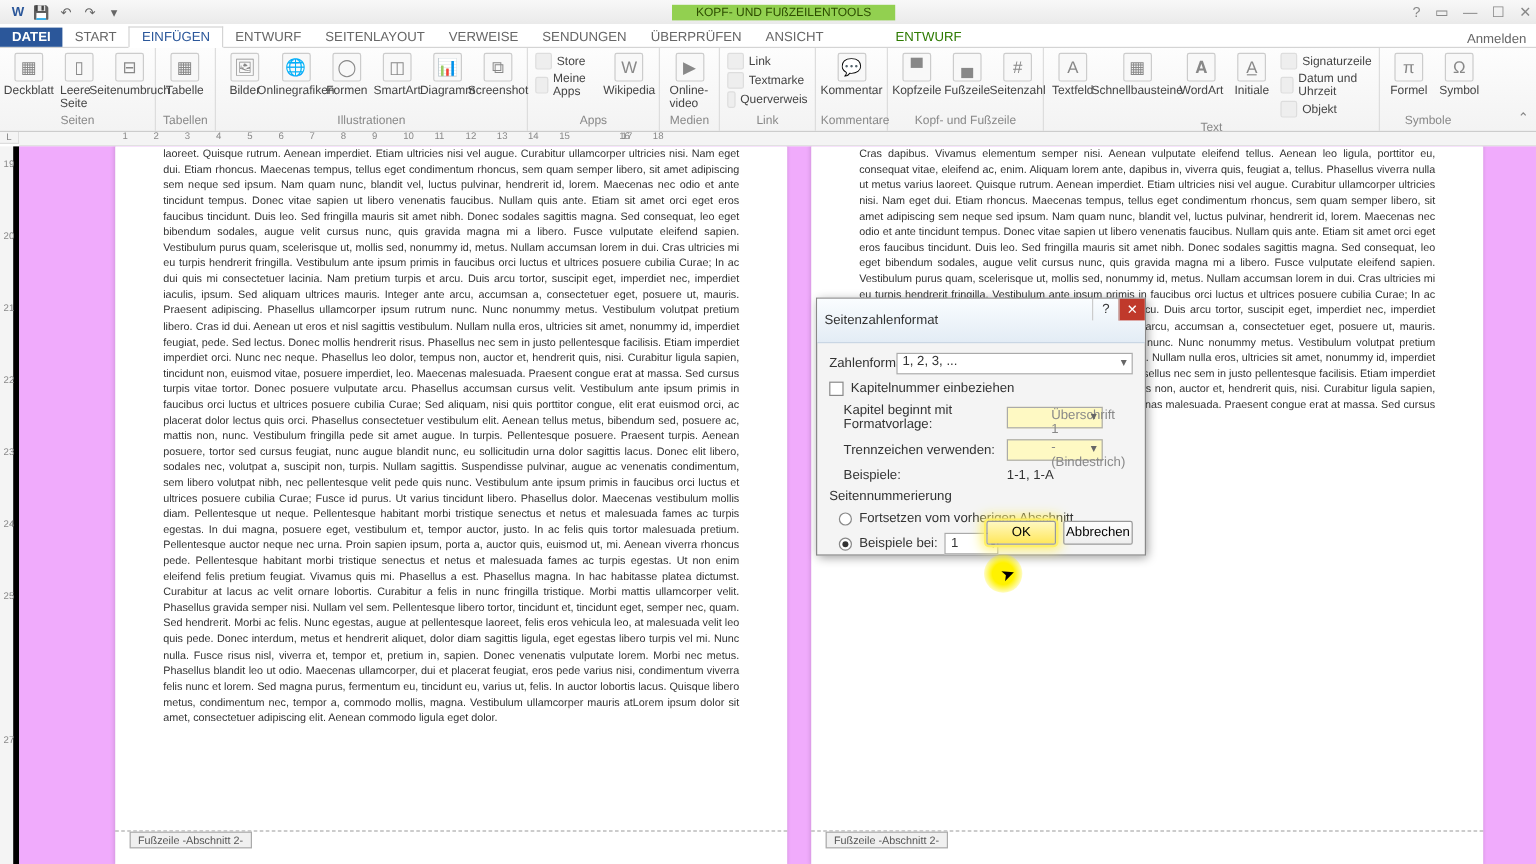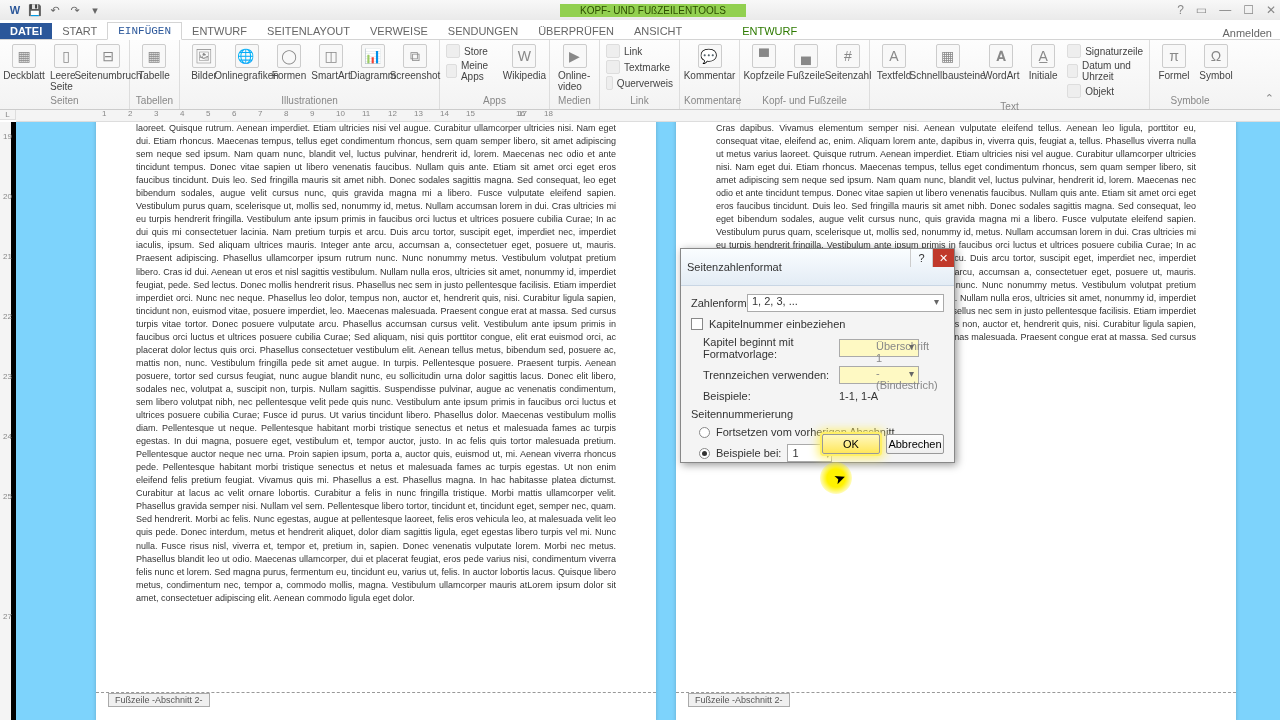--- a/index.html
+++ b/index.html
@@ -17,7 +17,7 @@
 .menu-tabs { height:20px; background:#fff; display:flex; align-items:flex-end; border-bottom:1px solid #d4d4d4; position:relative; }
 .tab { padding:2px 10px; font-size:11px; color:#666; cursor:pointer; }
 .tab.file { background:#2b579a; color:#fff; font-weight:bold; }
-.tab.active { background:#fff; border:1px solid #d4d4d4; border-bottom:1px solid #fff; margin-bottom:-1px; color:#2b579a;font-family:Liberation Mono, monospace; }
+.tab.active { background:#fff; border:1px solid #d4d4d4; border-bottom:1px solid #fff; margin-bottom:-1px; color:#2b579a; }
 .tab.ctx { color:#2d7a00; }
 .signin { position:absolute; right:8px; font-size:11px; color:#666; }
 

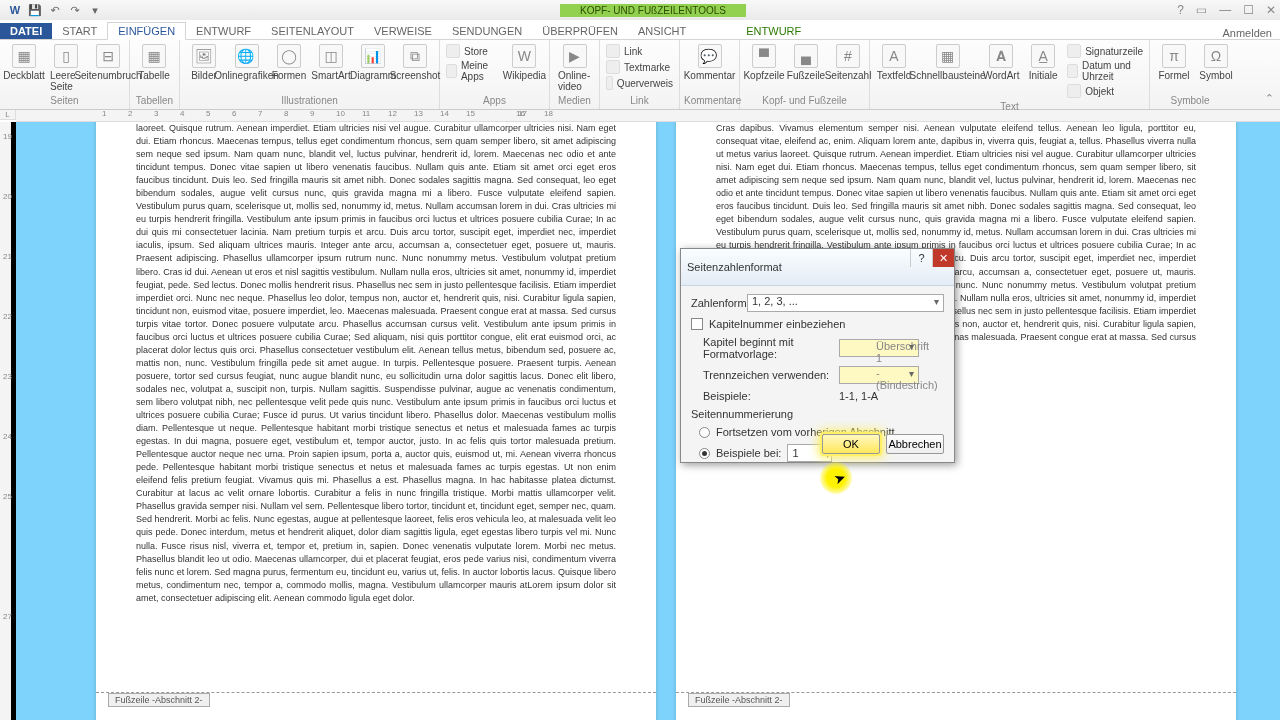--- a/index.html
+++ b/index.html
@@ -41,7 +41,7 @@
 .ruler-v-num { position:absolute; left:3px; font-size:8px; }
 
 
-.docarea { position:absolute; left:16px; top:122px; right:0; bottom:0; background:#7dd3fc; overflow:hidden; }
+.docarea { position:absolute; left:16px; top:122px; right:0; bottom:0; background:#f0abfc; overflow:hidden; }
 .page { position:absolute; background:#fff; box-shadow:0 0 4px rgba(0,0,0,.2); }
 .page1 { left:80px; top:-20px; width:560px; height:620px; }
 .page2 { left:660px; top:-20px; width:560px; height:620px; }

